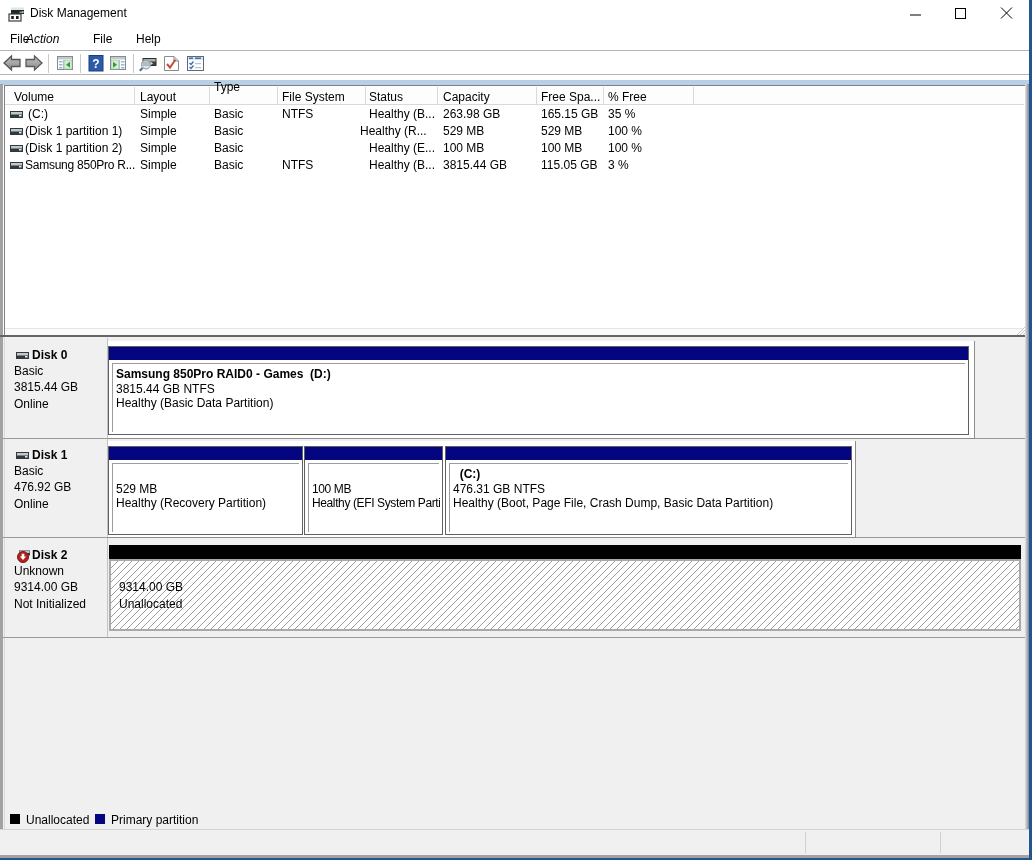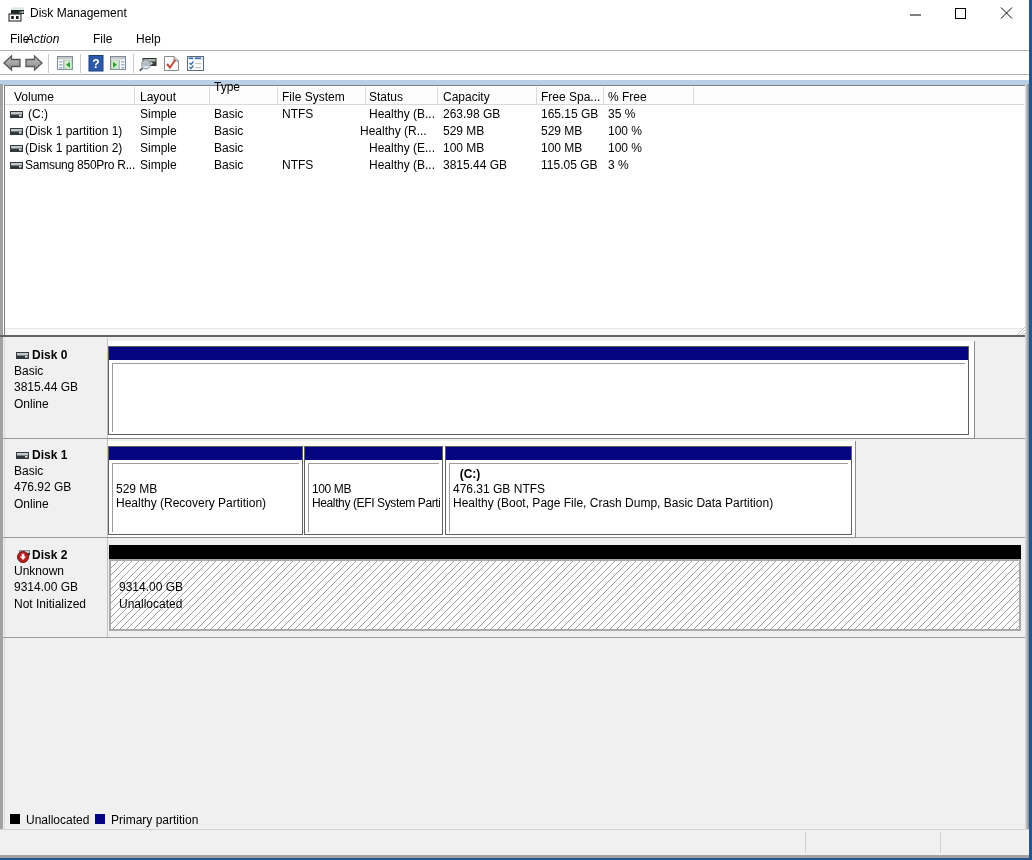--- a/index.html
+++ b/index.html
@@ -232,6 +232,7 @@
     <div class="pbox" style="left:108px;top:346px;width:859px;height:87px;">
       <div class="band"></div>
       <div class="panel"></div>
+      <div class="ptxt"><b>Samsung 850Pro RAID0 - Games&nbsp; (D:)</b><br>3815.44 GB NTFS<br>Healthy (Basic Data Partition)</div>
     </div>
 
     <svg class="abs" style="left:16px;top:452px;" width="13" height="7">

